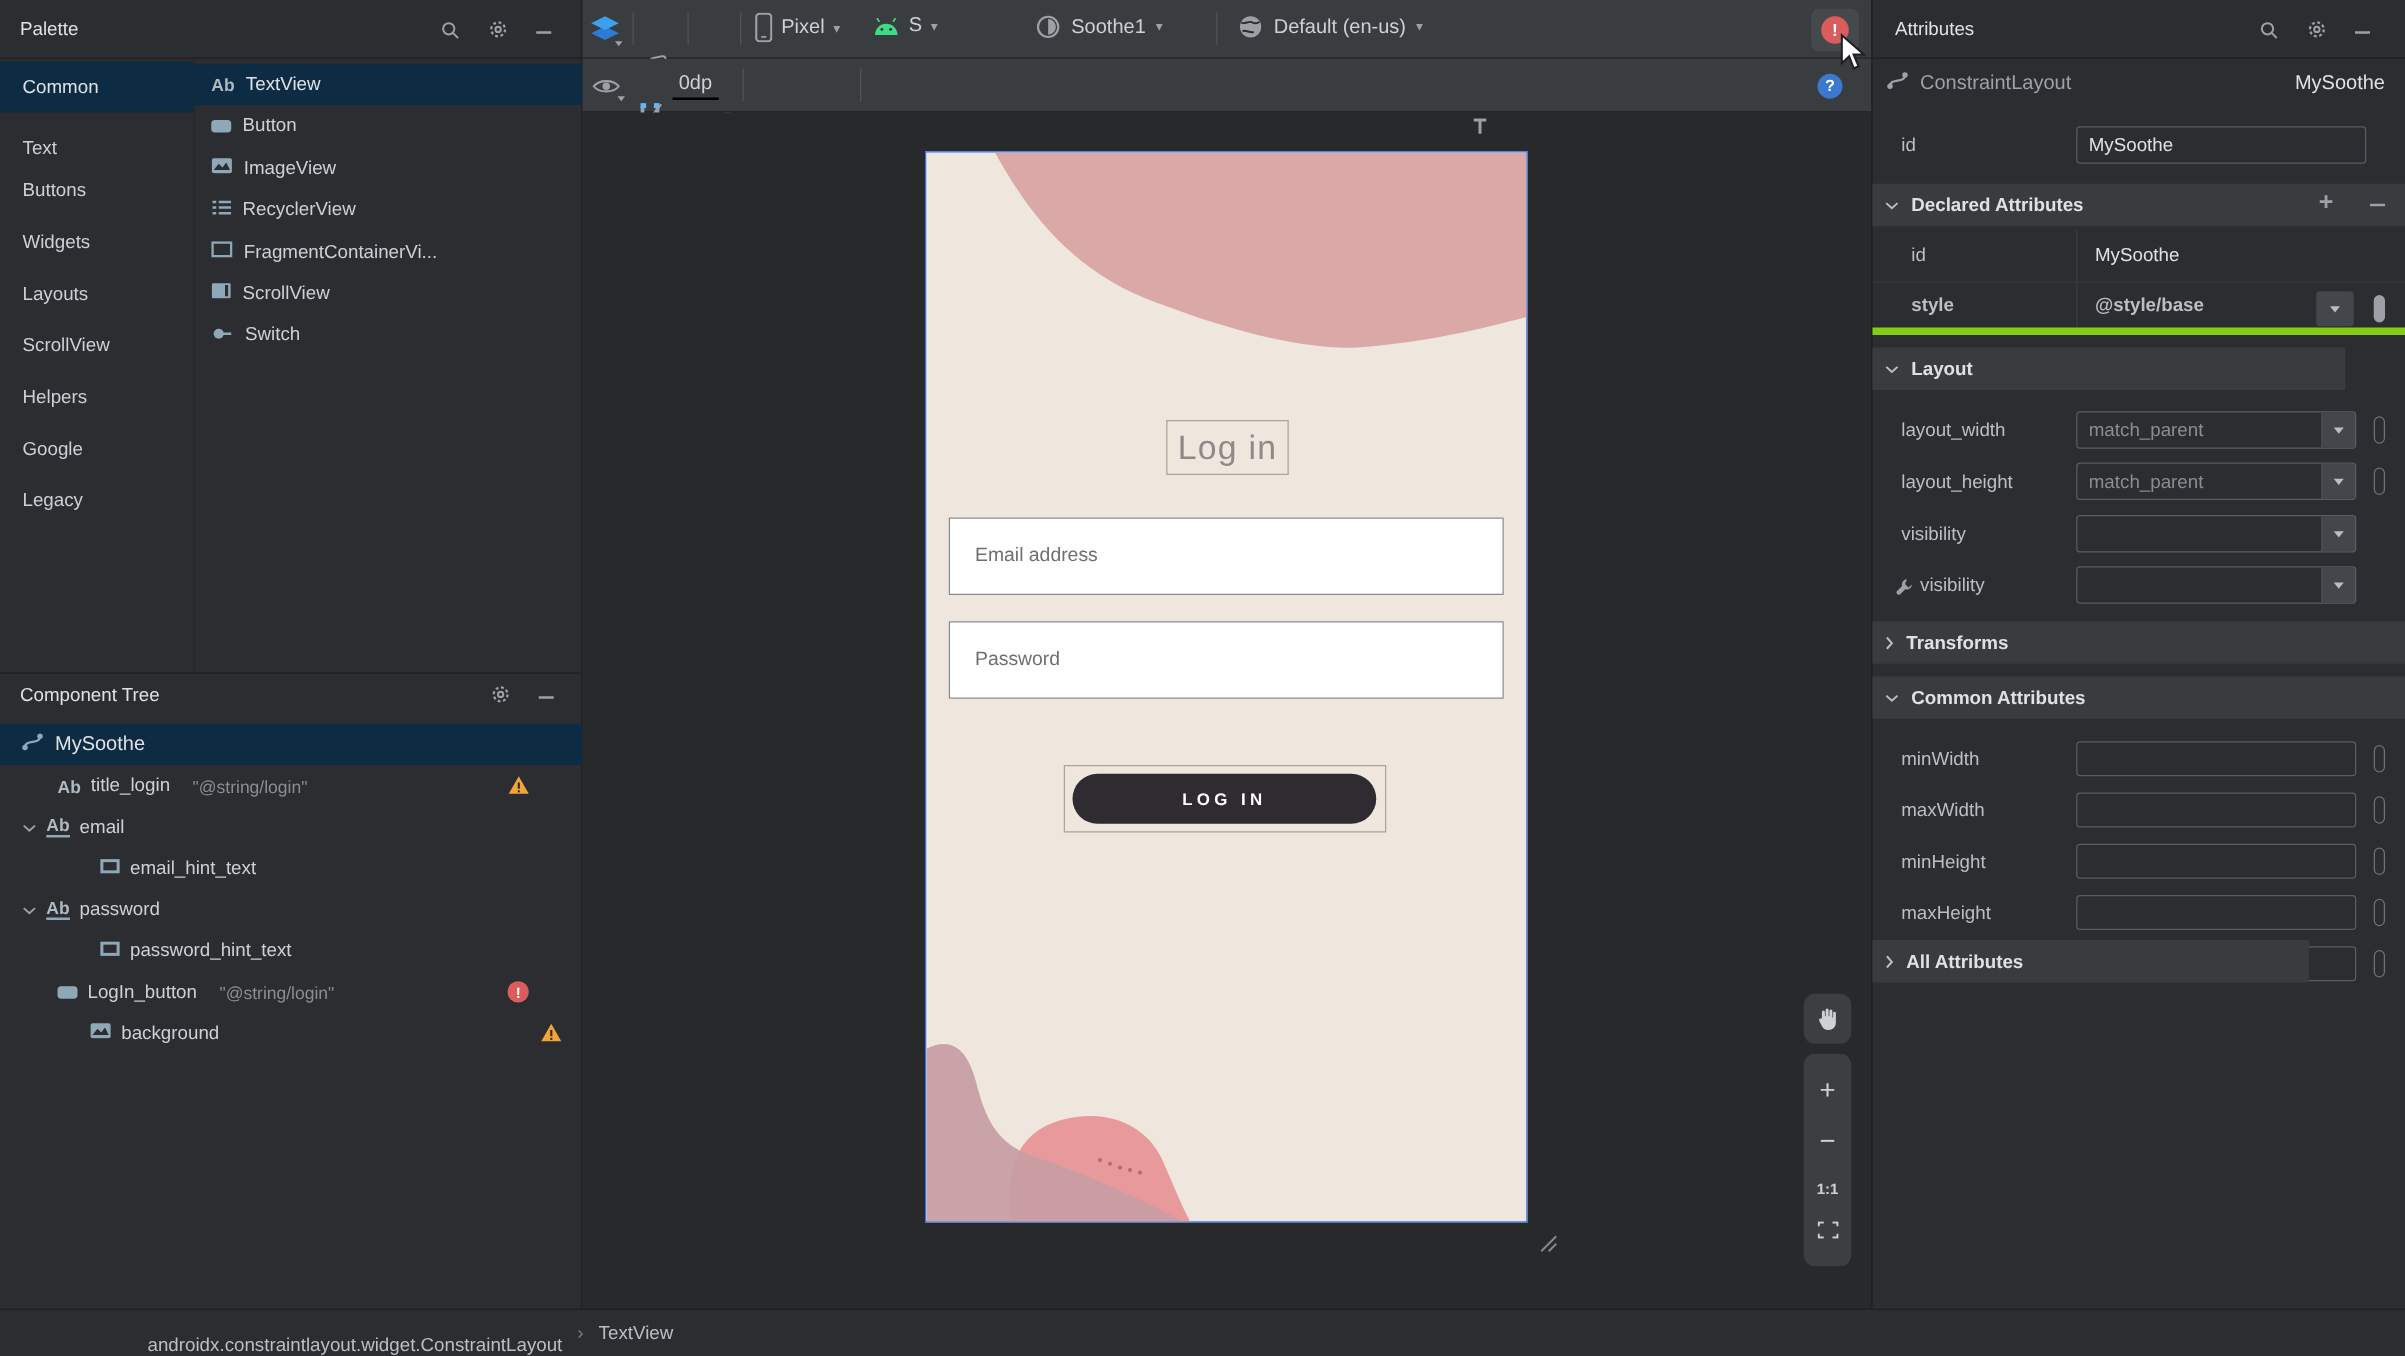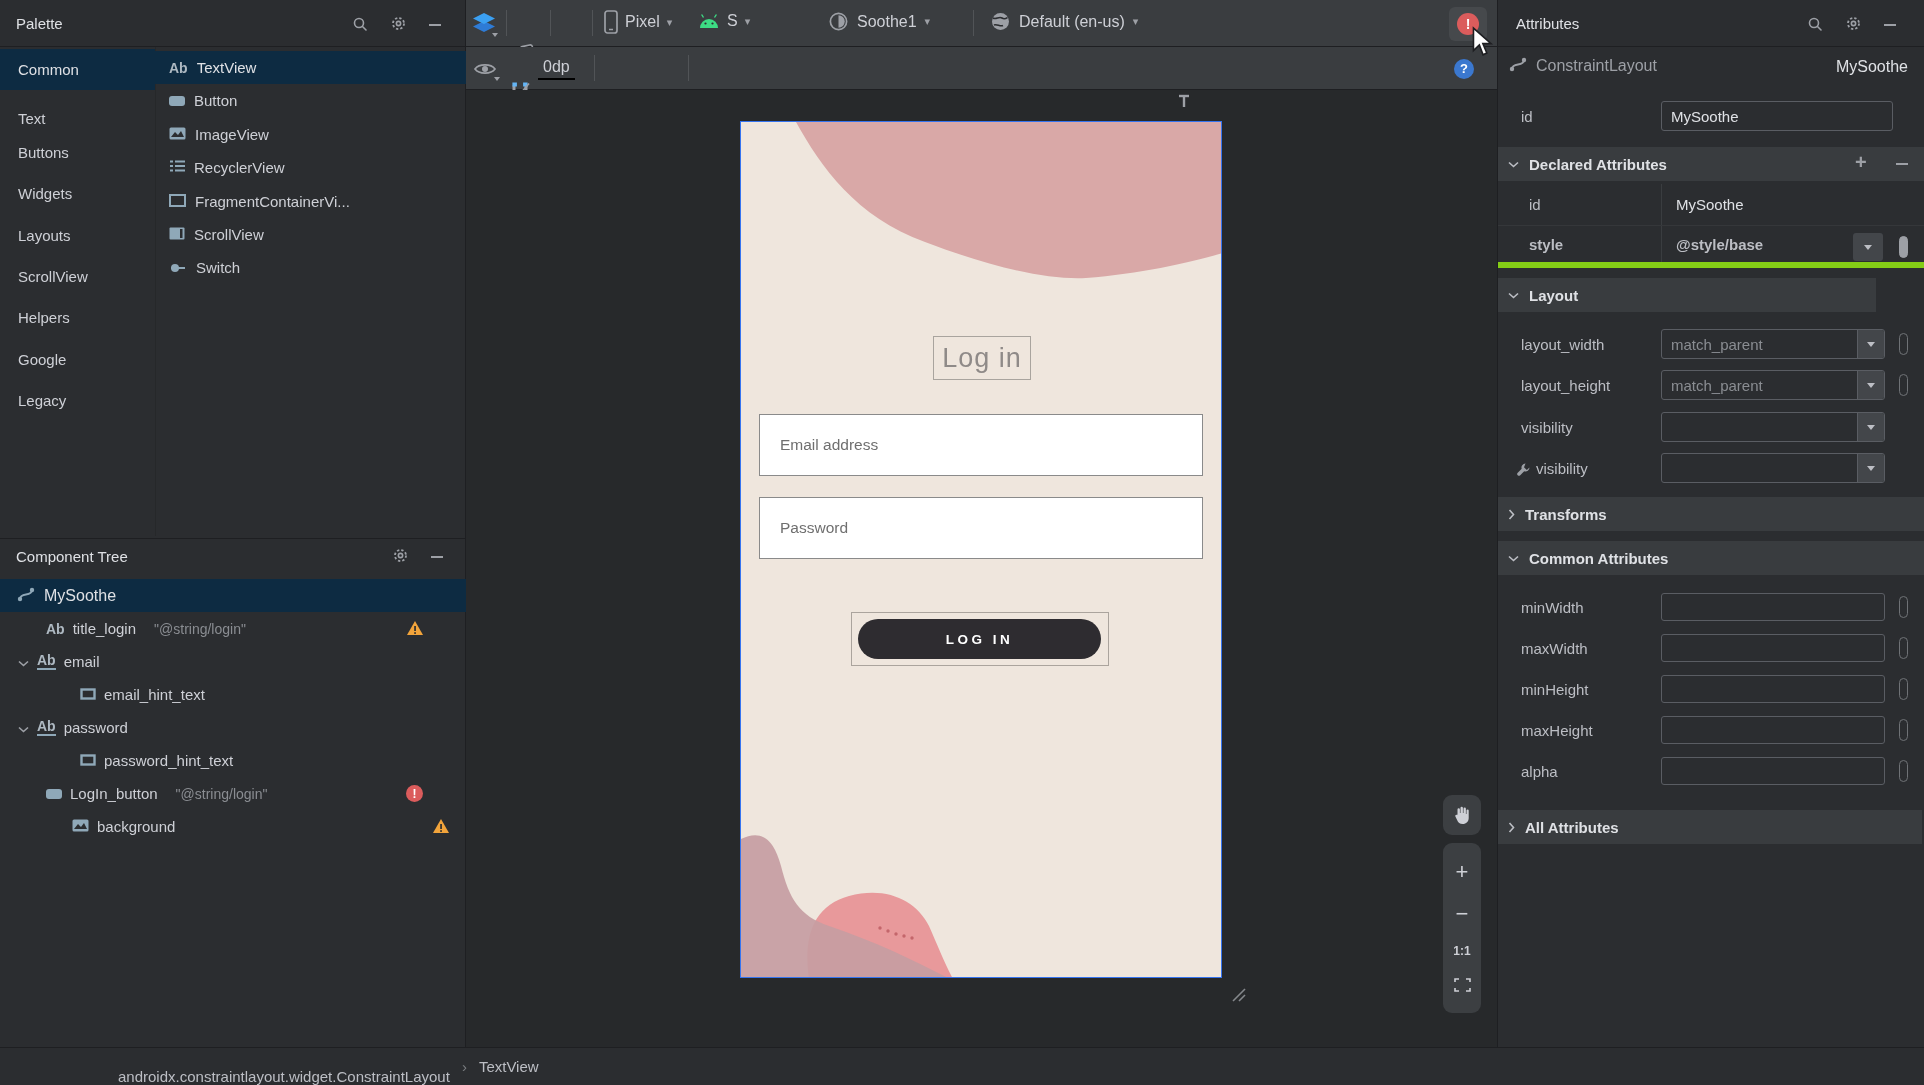--- a/index.html
+++ b/index.html
@@ -559,7 +559,7 @@
       </div>
     <span class="pill" style="left:401px;top:760px;"></span>
 
-    <div class="attr-section" style="left:0;top:810px;width:424px;">
+    <div class="attr-section" style="left:0;top:752px;width:349px;">
       <svg width="7" height="11">
           <polyline points="1.5,1 5.5,5.5 1.5,10" stroke="#BCBEC4" stroke-width="1.6" fill="none"></polyline>
         </svg>

